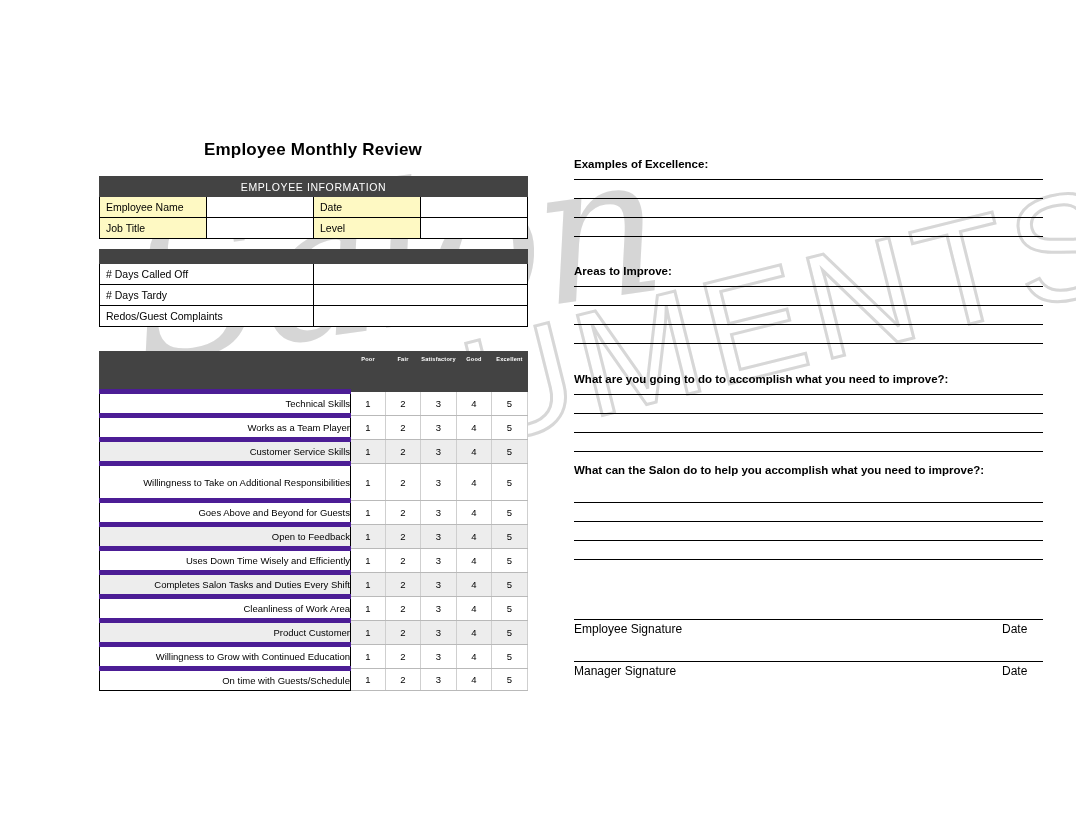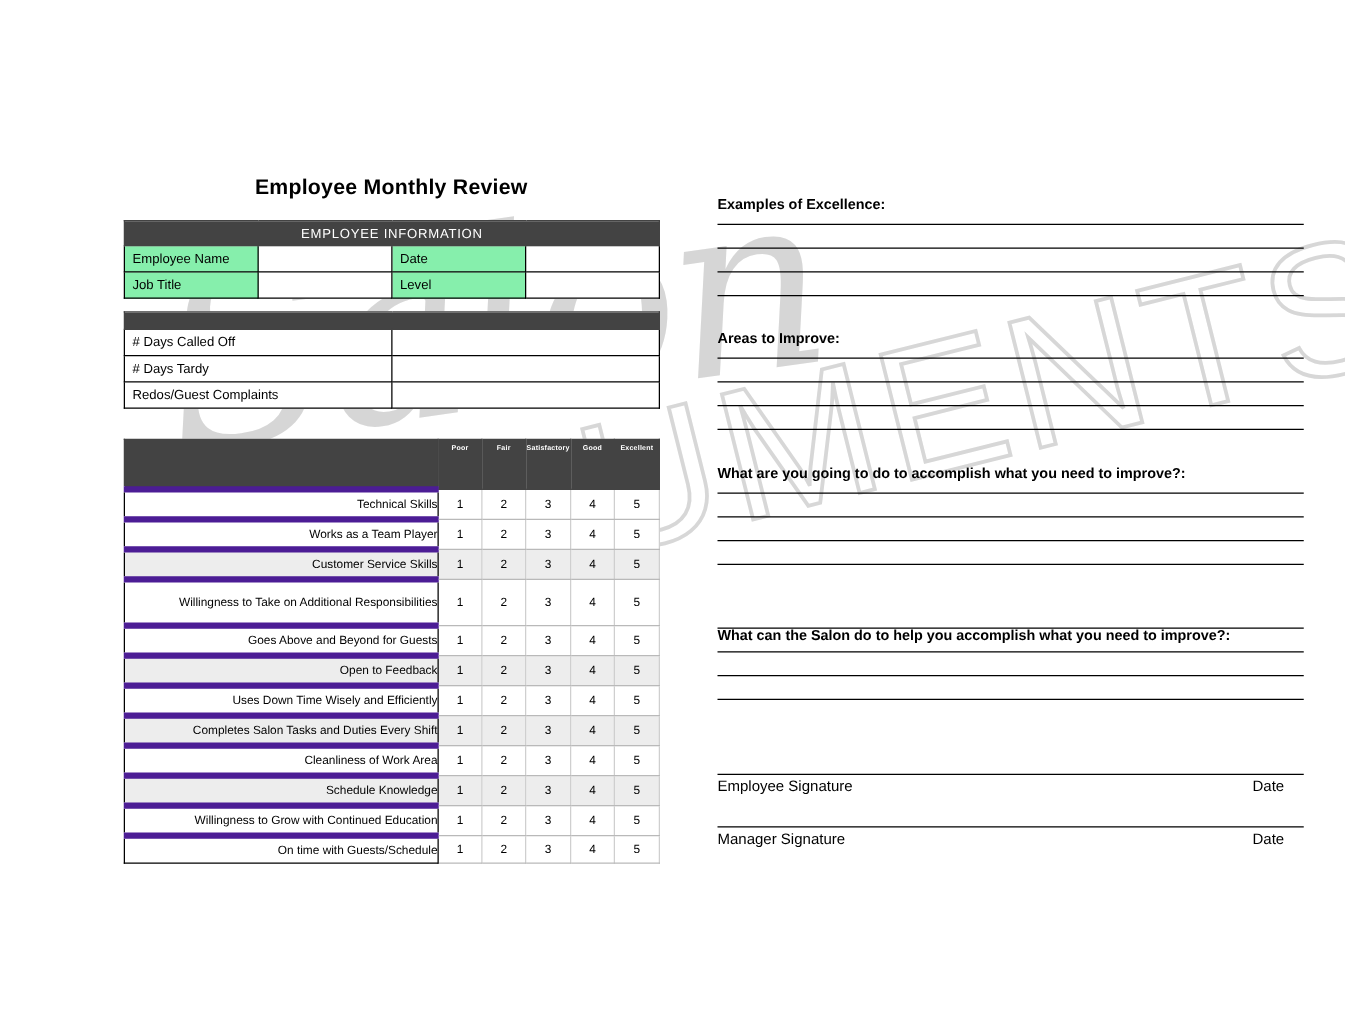--- a/index.html
+++ b/index.html
@@ -113,7 +113,7 @@
     border: 1px solid #434343 !important;
   }
   .label-cell {
-    background: #86efac;
+    background: #fef9c3;
     padding-left: 6px !important;
   }
   .value-cell {

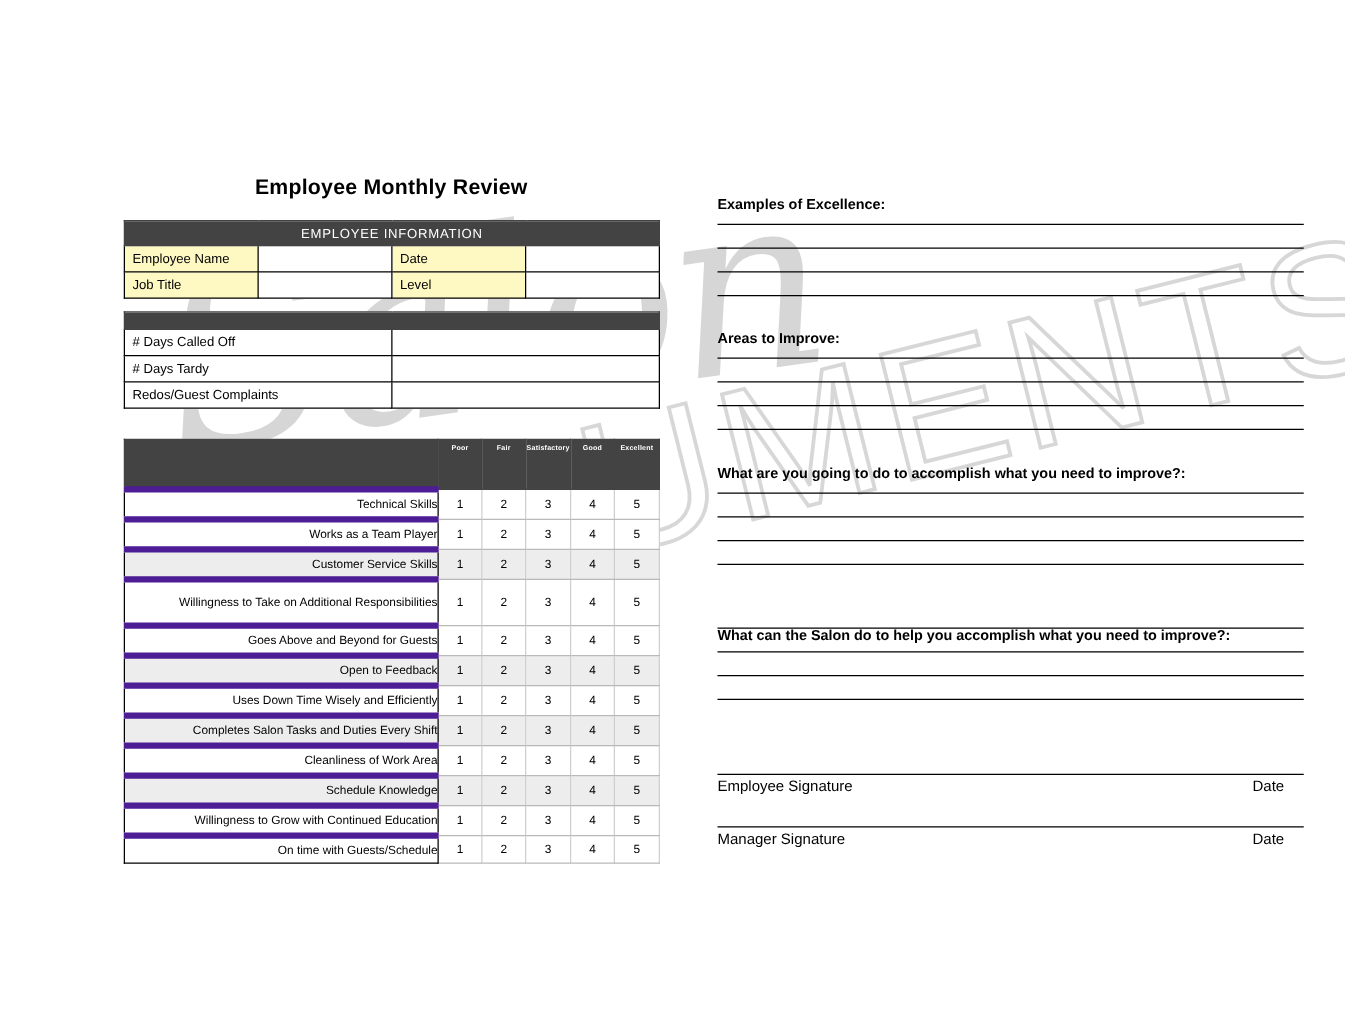--- a/index.html
+++ b/index.html
@@ -418,7 +418,7 @@
         <div class="rule-line" style="top: 413px;"></div>
         <div class="rule-line" style="top: 432px;"></div>
         <div class="rule-line" style="top: 451px;"></div>
-        <div class="section-heading" style="left: 542px; top: 503px;">What can the Salon do to help you accomplish what you need to improve?:</div>
+        <div class="section-heading" style="left: 542px; top: 464px;">What can the Salon do to help you accomplish what you need to improve?:</div>
         <div class="rule-line" style="top: 502px;"></div>
         <div class="rule-line" style="top: 521px;"></div>
         <div class="rule-line" style="top: 540px;"></div>

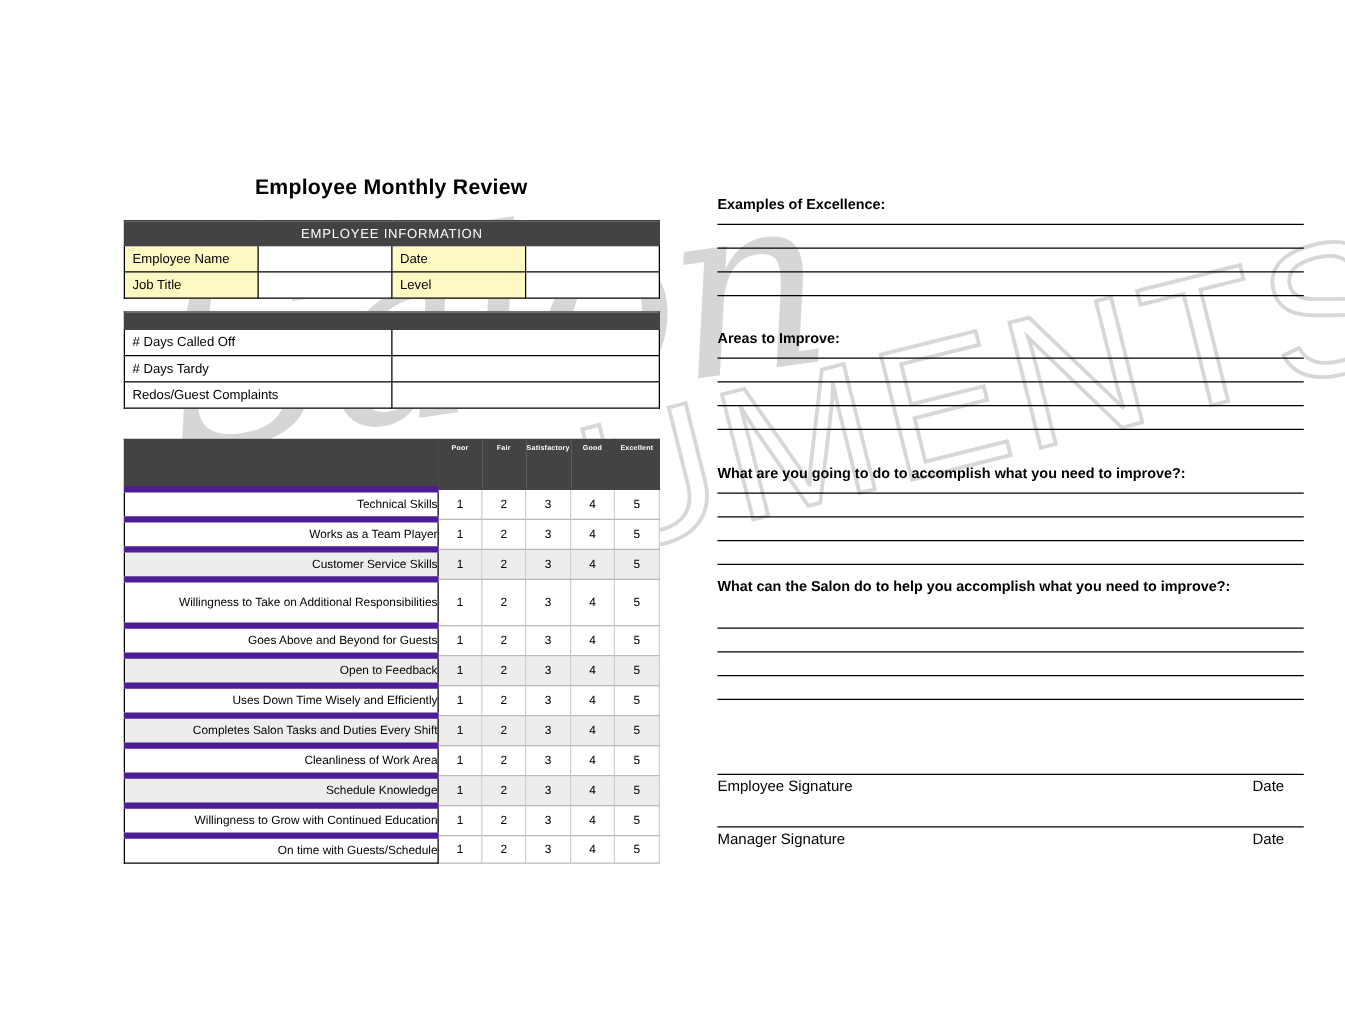--- a/index.html
+++ b/index.html
@@ -376,7 +376,7 @@
             <td class="score">5</td>
           </tr>
           <tr class="shaded">
-            <td class="crit">Schedule Knowledge</td>
+            <td class="crit">Product Customer</td>
             <td class="score">1</td>
             <td class="score">2</td>
             <td class="score">3</td>

